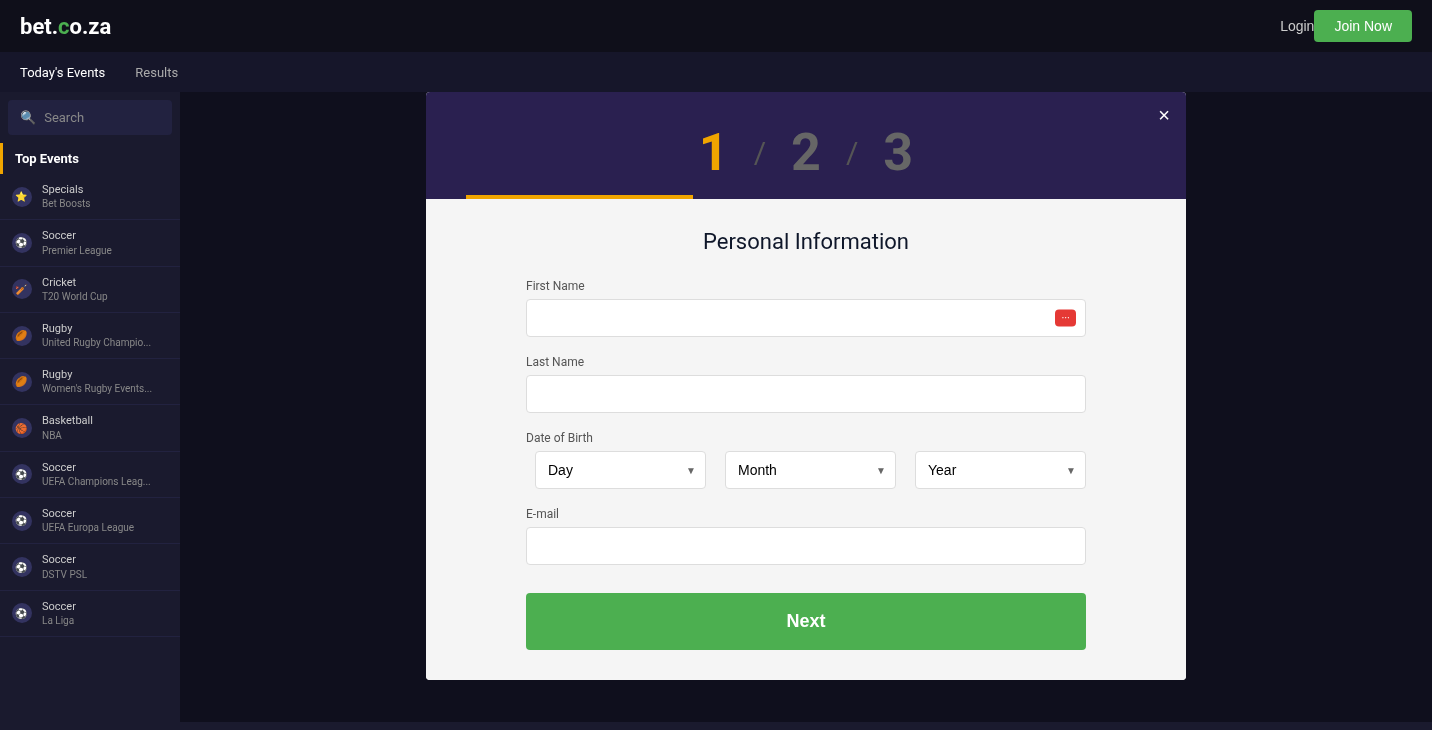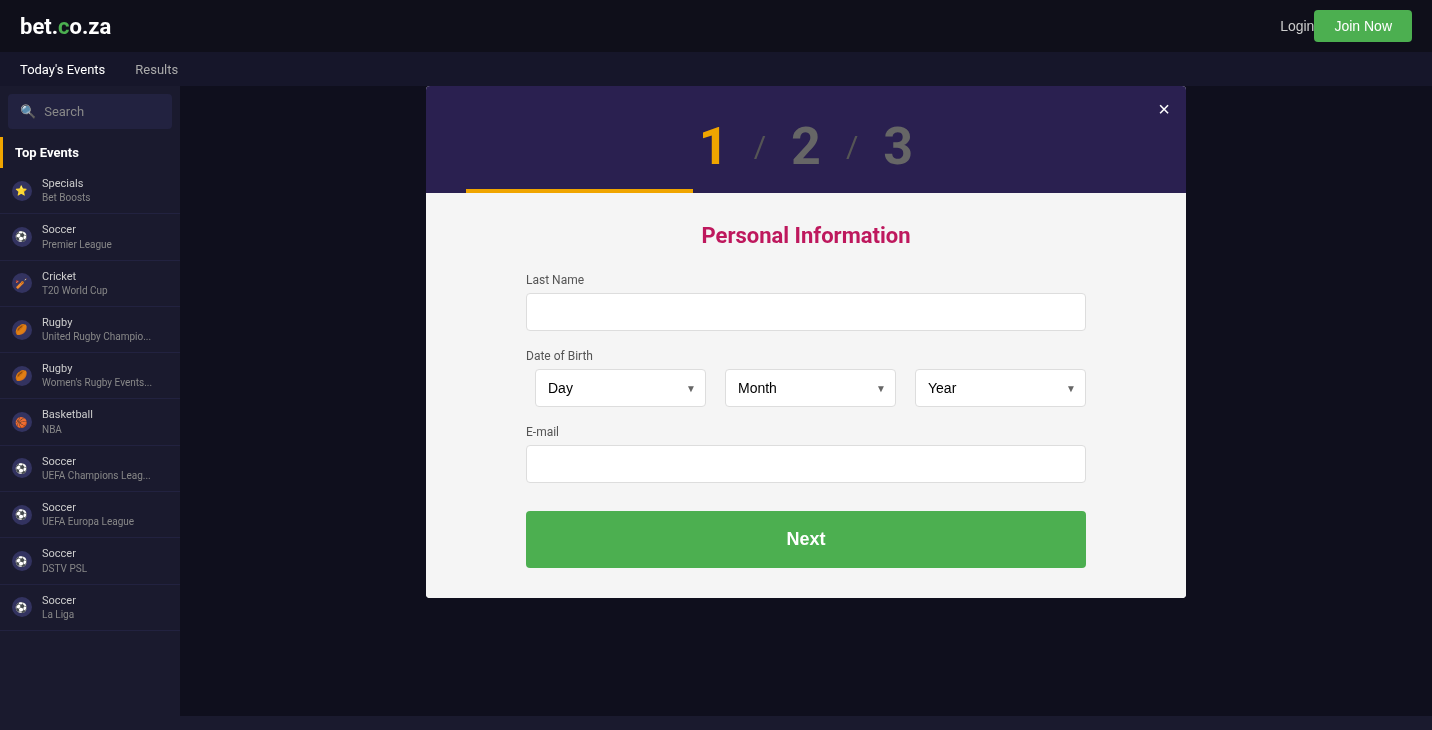--- a/index.html
+++ b/index.html
@@ -52,7 +52,7 @@
     
     .nav-bar {
       background: #16162a;
-      height: 34px;
+      height: 40px;
       display: flex;
       align-items: center;
       padding: 0 20px;

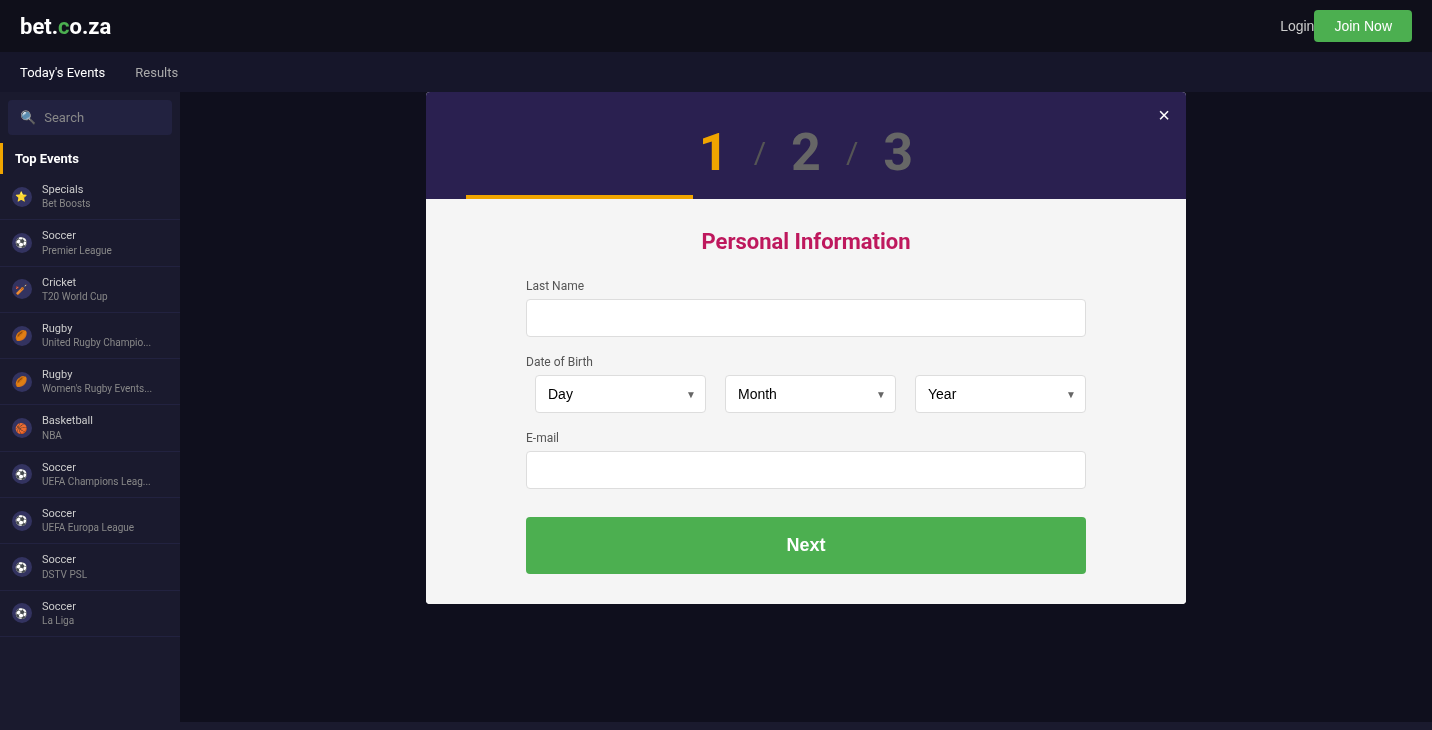--- a/index.html
+++ b/index.html
@@ -199,9 +199,9 @@
     .modal-title {
       text-align: center;
       font-size: 22px;
-      color: #be185d;
+      color: #0f172a;
       margin-bottom: 25px;
-      font-weight: 700;
+      font-weight: 400;
     }
 
     .form-group {

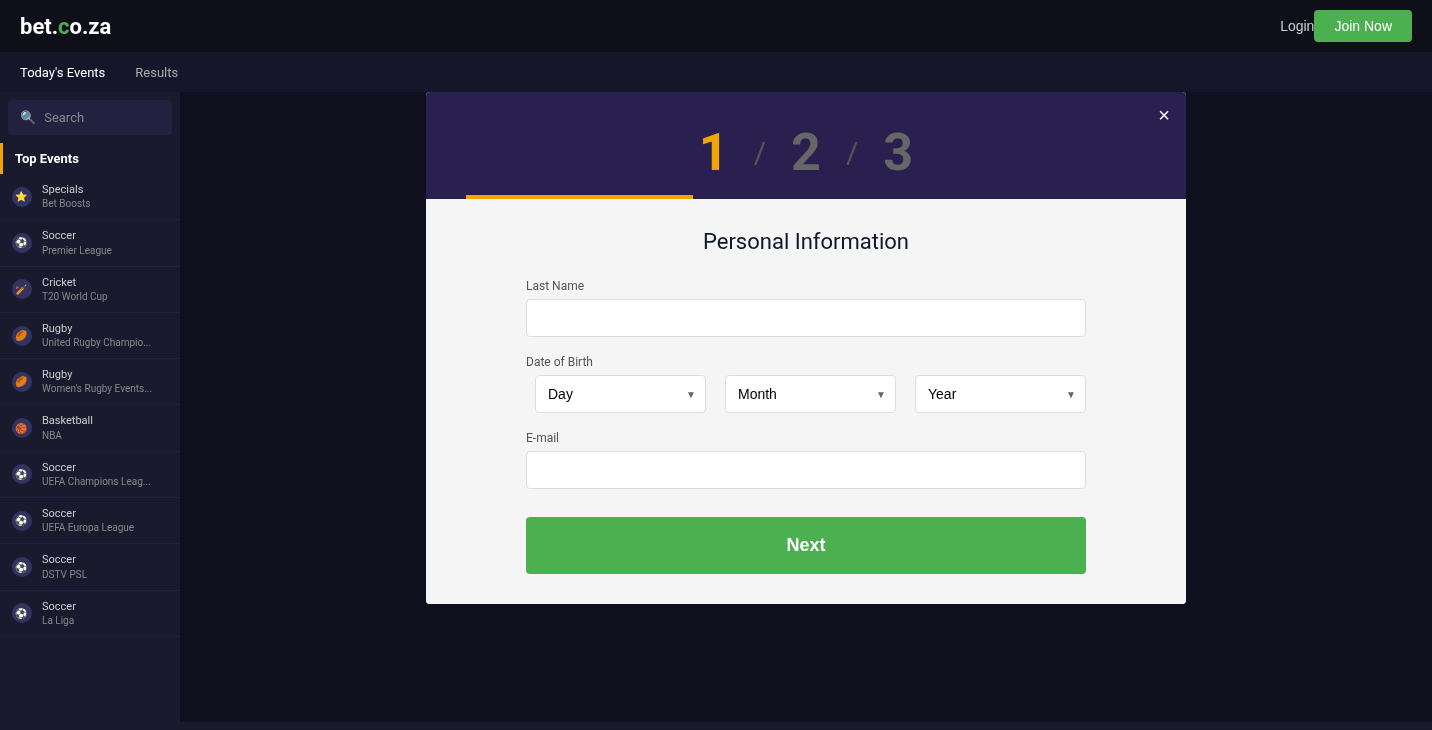--- a/index.html
+++ b/index.html
@@ -438,6 +438,13 @@
           </div>
 
           
+          <div class="form-group">
+            <label class="form-label">First Name</label>
+            <div class="input-wrapper">
+              <input type="text" class="form-input" style="">
+              <span class="input-error-icon">···</span>
+            </div>
+          </div>
 
           
           <div class="form-group">

